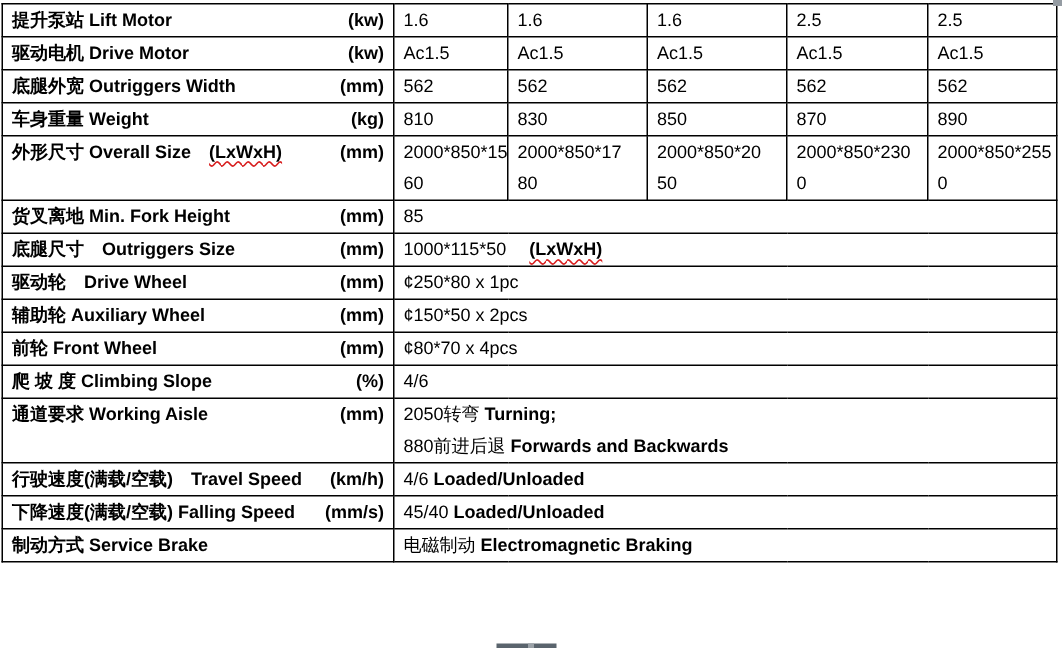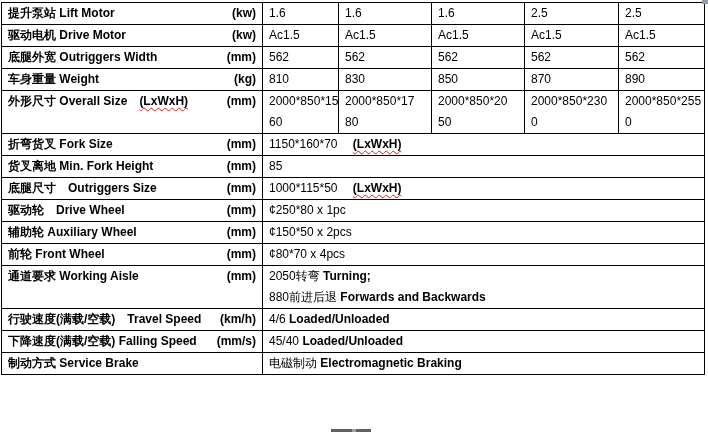--- a/index.html
+++ b/index.html
@@ -176,15 +176,6 @@
             <div class="line"><span class="run">0</span></div>
           </td>
         </tr>
-        <tr style="height: 21px;">
-          <td class="label-cell">
-            <div class="line"><span class="run">折弯货叉 Fork Size</span></div>
-            <span class="unit">(mm)</span>
-          </td>
-          <td class="value-cell" colspan="5">
-            <div class="line"><span class="run">1150*160*70 </span><span class="run b w">(LxWxH)</span></div>
-          </td>
-        </tr>
         <tr style="height: 21px; margin-left: 35px;">
           <td class="label-cell">
             <div class="line"><span class="run">货叉离地 Min. Fork Height</span></div>

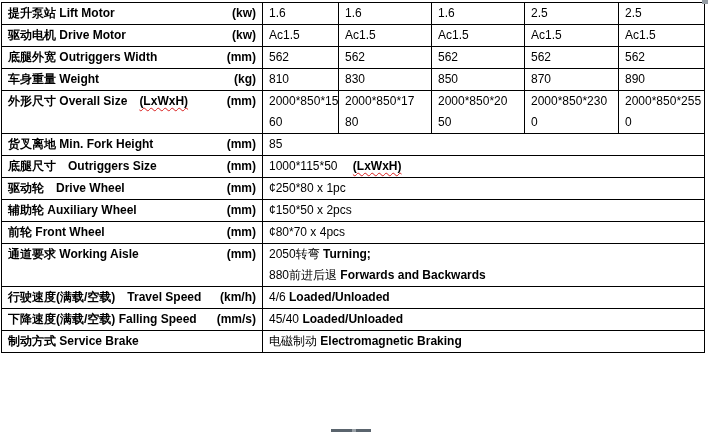--- a/index.html
+++ b/index.html
@@ -221,6 +221,15 @@
             <div class="line"><span class="run">¢80*70 x 4pcs</span></div>
           </td>
         </tr>
+        <tr style="height: 21px;">
+          <td class="label-cell">
+            <div class="line"><span class="run">爬 坡 度 Climbing Slope</span></div>
+            <span class="unit">(%)</span>
+          </td>
+          <td class="value-cell" colspan="5">
+            <div class="line"><span class="run">4/6</span></div>
+          </td>
+        </tr>
         <tr style="height: 43px;">
           <td class="label-cell">
             <div class="line"><span class="run">通道要求 Working Aisle</span></div>

